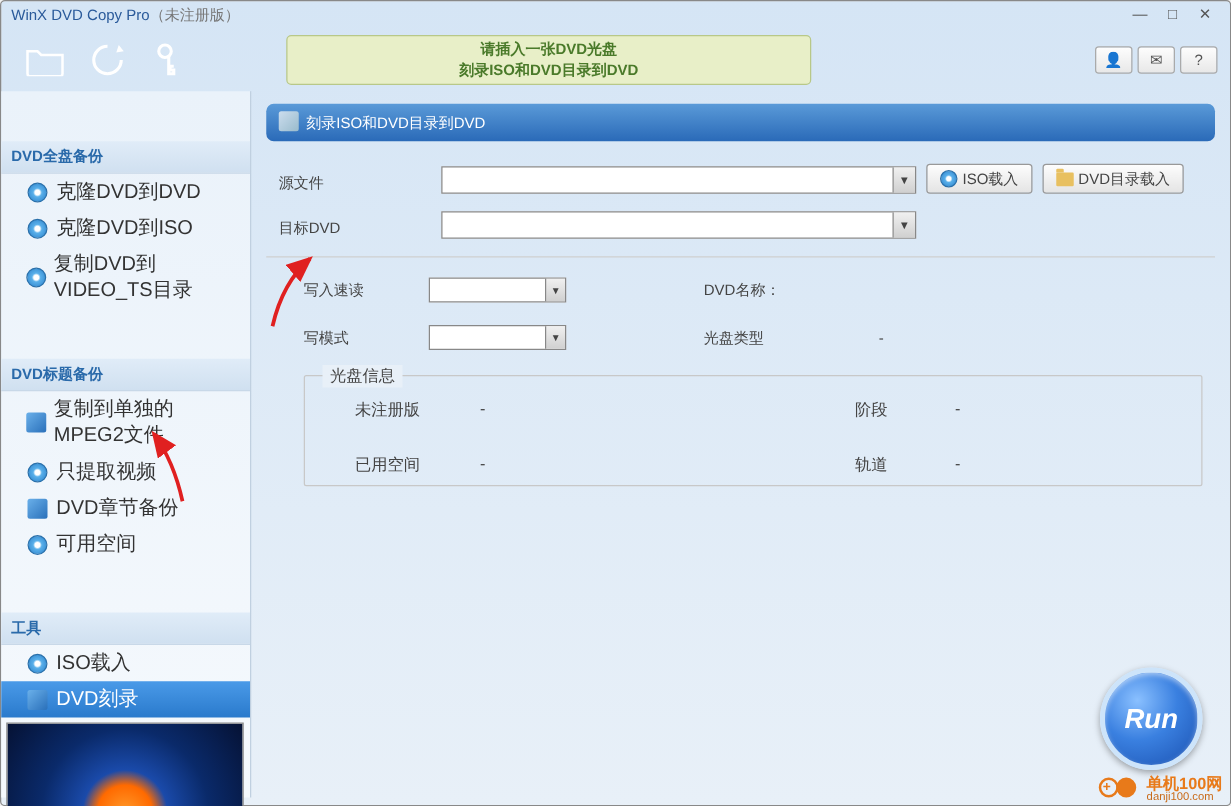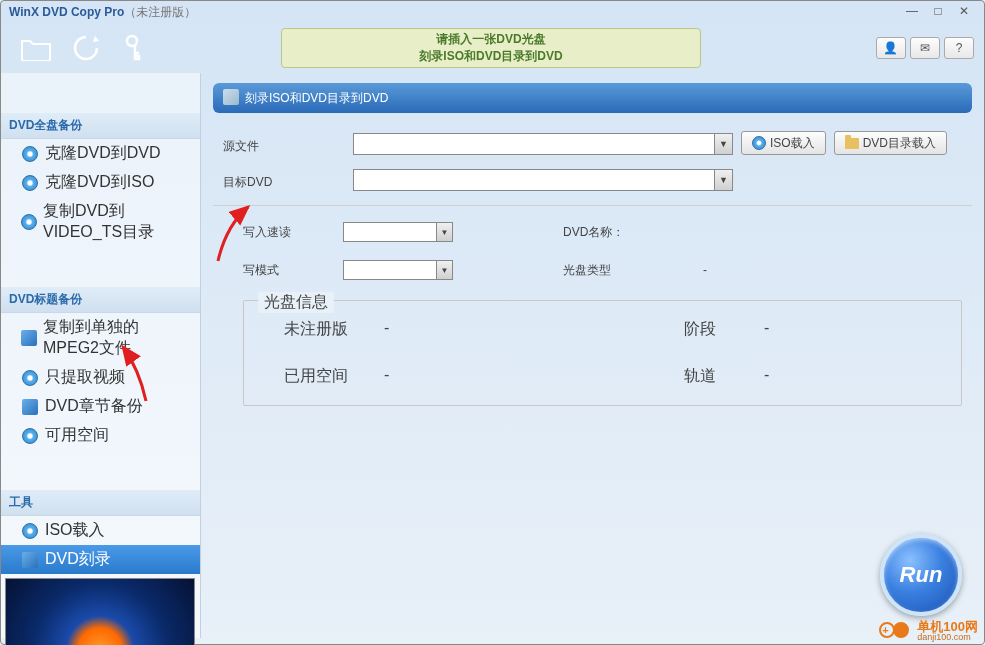--- a/index.html
+++ b/index.html
@@ -73,7 +73,7 @@
 <div class="window">
 
   <div class="titlebar">
-    <span style="font-weight:bold;color:#2a5a9a">WinX DVD Copy Pro</span>
+    <span style="font-weight:normal;color:#2a5a9a">WinX DVD Copy Pro</span>
     <span style="color:#777;margin-left:0">（未注册版）</span>
     <span class="spacer"></span>
     <span class="win-btn">—</span>

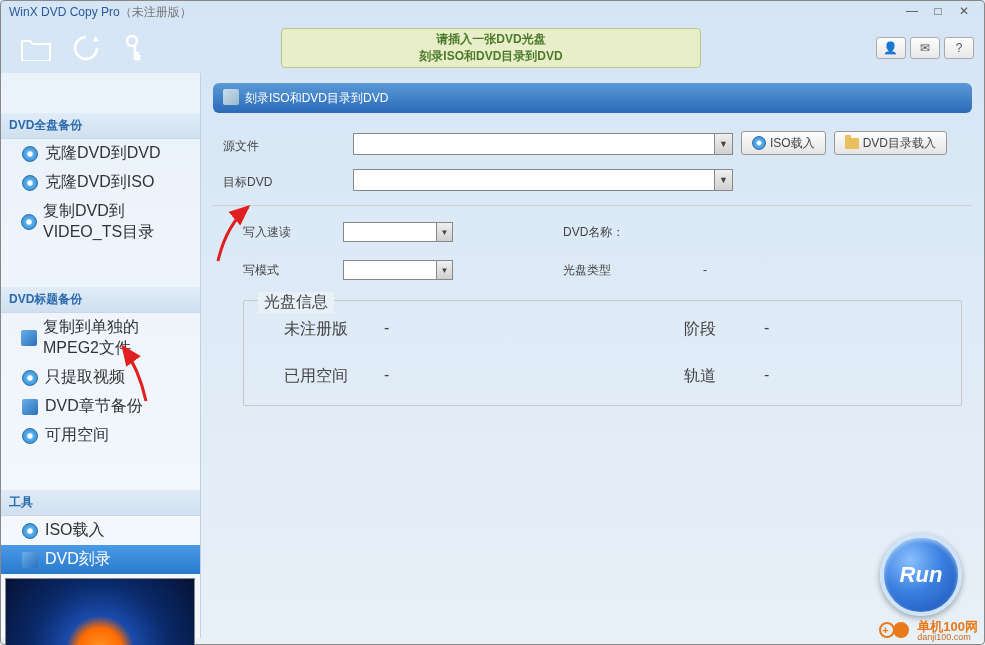--- a/index.html
+++ b/index.html
@@ -13,7 +13,7 @@
 
 .toolbar { height: 50px; display: flex; align-items: center; padding: 0 10px; }
 .tool-btn { width: 50px; height: 40px; display: flex; align-items: center; justify-content: center; cursor: pointer; color: #fff; }
-.notice-box { margin-left: 120px; width: 420px; height: 40px; background: #e8efc8; border: 1px solid #b8c888; border-radius: 4px; display: flex; flex-direction: column; align-items: center; justify-content: center; font-size: 12px; color: #4a7a2a; font-weight: bold; }
+.notice-box { margin-left: 68px; width: 420px; height: 40px; background: #e8efc8; border: 1px solid #b8c888; border-radius: 4px; display: flex; flex-direction: column; align-items: center; justify-content: center; font-size: 12px; color: #4a7a2a; font-weight: bold; }
 .right-btns { margin-left: auto; display: flex; gap: 4px; }
 .small-btn { width: 30px; height: 22px; background: linear-gradient(#fdfdfd, #e8e8e8); border: 1px solid #aaa; border-radius: 3px; display: flex; align-items: center; justify-content: center; font-size: 12px; cursor: pointer; color: #555; }
 

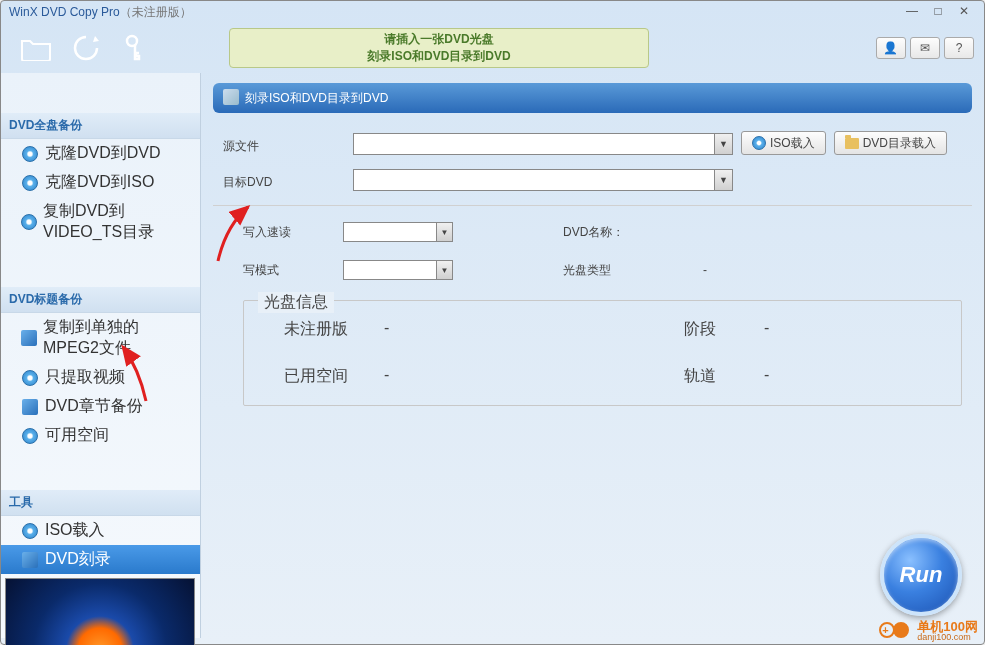--- a/index.html
+++ b/index.html
@@ -47,7 +47,7 @@
 .small-combo { width: 110px; height: 20px; border: 1px solid #888; background: #fff; position: relative; }
 .small-combo .arrow { position: absolute; right: 0; top: 0; width: 16px; height: 100%; background: linear-gradient(#f0f0f0,#d0d0d0); border-left: 1px solid #888; display: flex; align-items: center; justify-content: center; font-size: 8px; }
 
-.disc-fieldset { margin: 20px 10px 4px 30px; border: 1px solid #c8c8c8; border-radius: 2px; padding: 18px 20px 18px 40px; font-size: 16px; color: #444; position: relative; }
+.disc-fieldset { margin: 20px 10px 4px 30px; border: 1px solid #c8c8c8; border-radius: 2px; padding: 18px 20px 7px 40px; font-size: 13px; color: #444; position: relative; }
 .disc-fieldset .legend { position: absolute; top: -9px; left: 14px; background: linear-gradient(to bottom,#e8f0f8,#e8f0f8); padding: 0 6px; }
 .disc-grid { display: grid; grid-template-columns: 100px 120px 180px 80px 60px; row-gap: 26px; }
 

